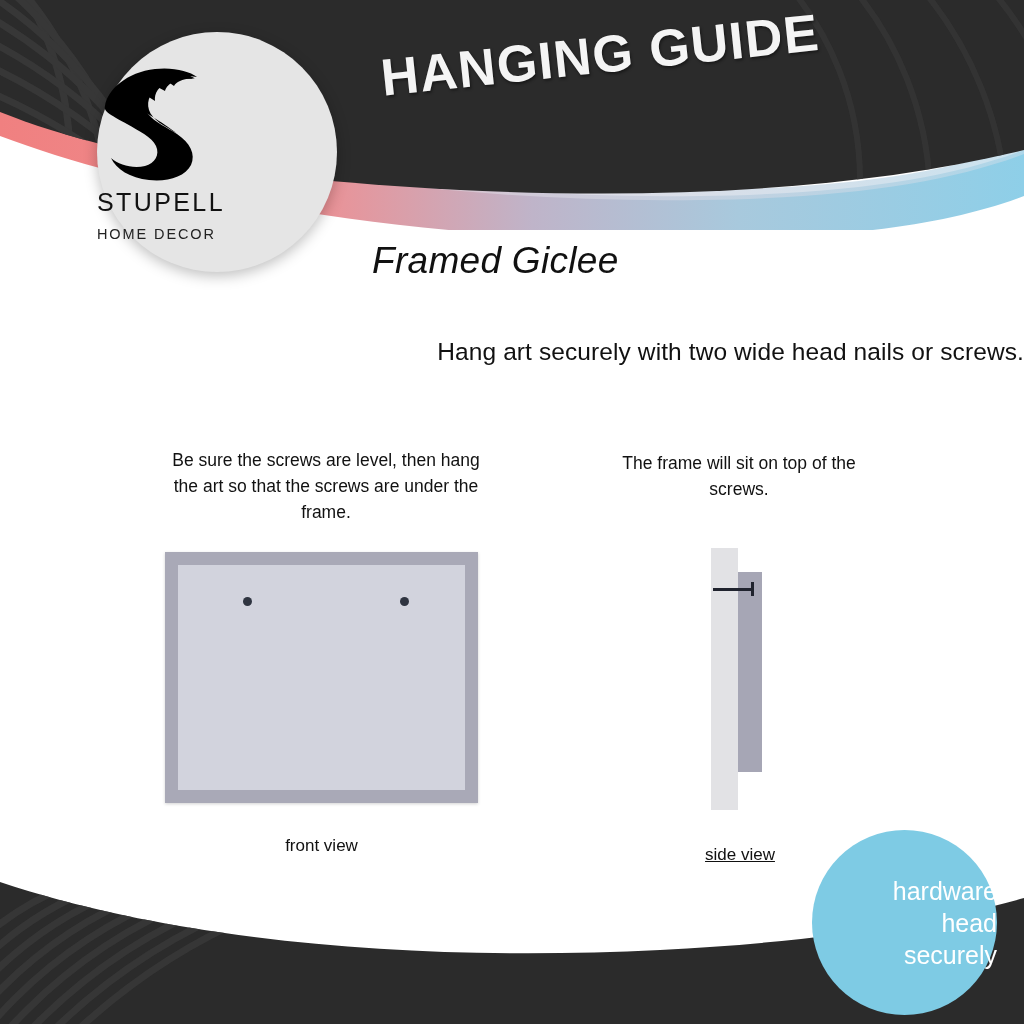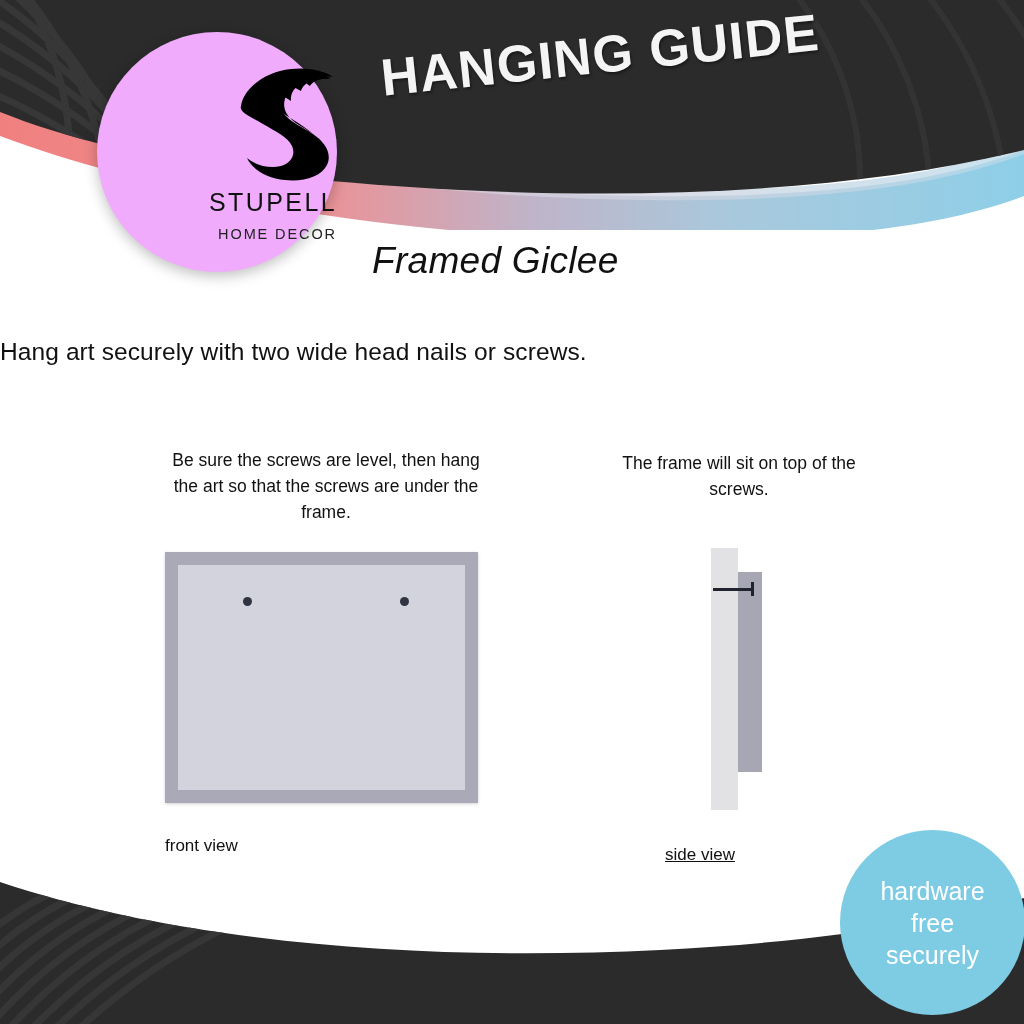--- a/index.html
+++ b/index.html
@@ -47,11 +47,11 @@
     width: 240px;
     height: 240px;
     border-radius: 50%;
-    background: #f0abfc;
+    background: #e5e5e5;
     box-shadow: 0 4px 14px rgba(0,0,0,0.25);
     display: flex;
     flex-direction: column;
-    align-items: flex-end;
+    align-items: flex-start;
     justify-content: flex-start;
     padding-top: 28px;
     box-sizing: border-box;

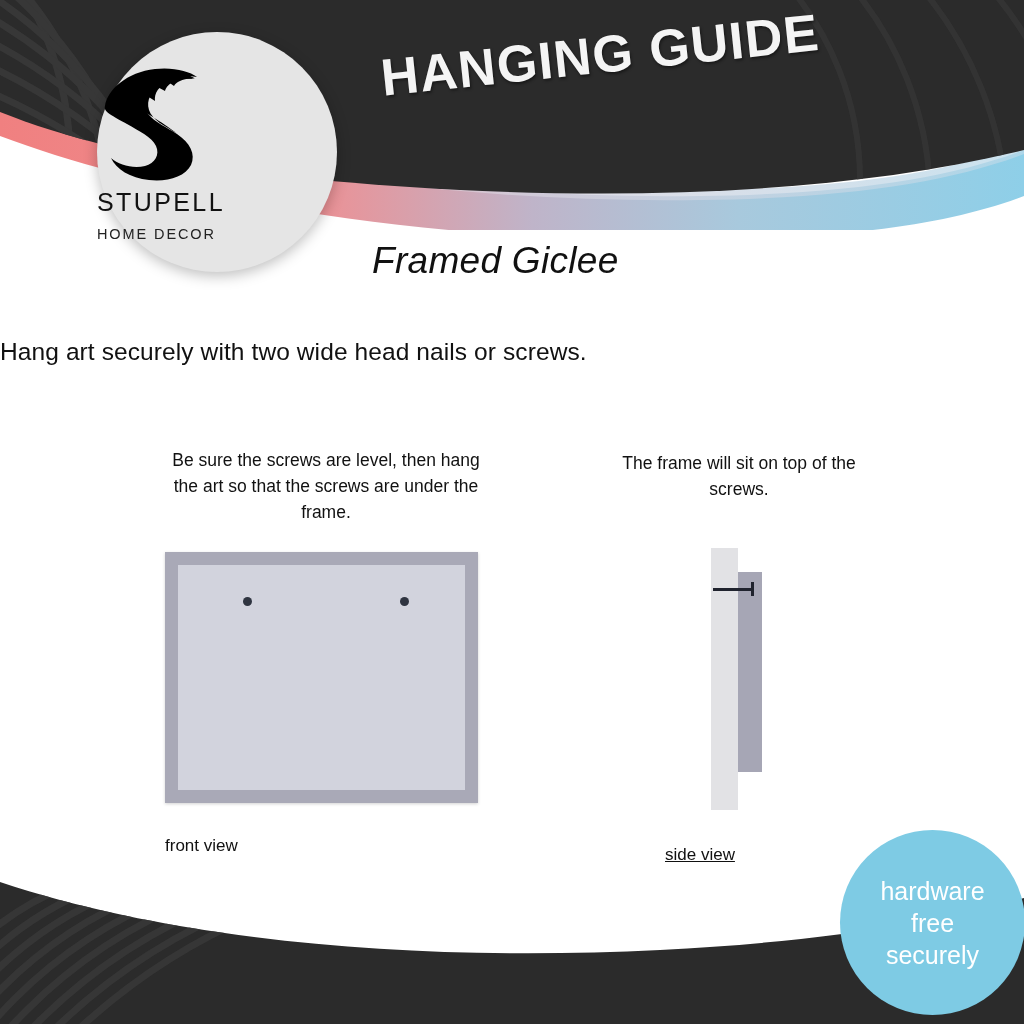--- a/index.html
+++ b/index.html
@@ -108,7 +108,7 @@
     left: 0;
     top: 338px;
     width: 1024px;
-    text-align: left;
+    text-align: right;
     font-size: 24.5px;
     color: #111111;
     font-weight: 400;

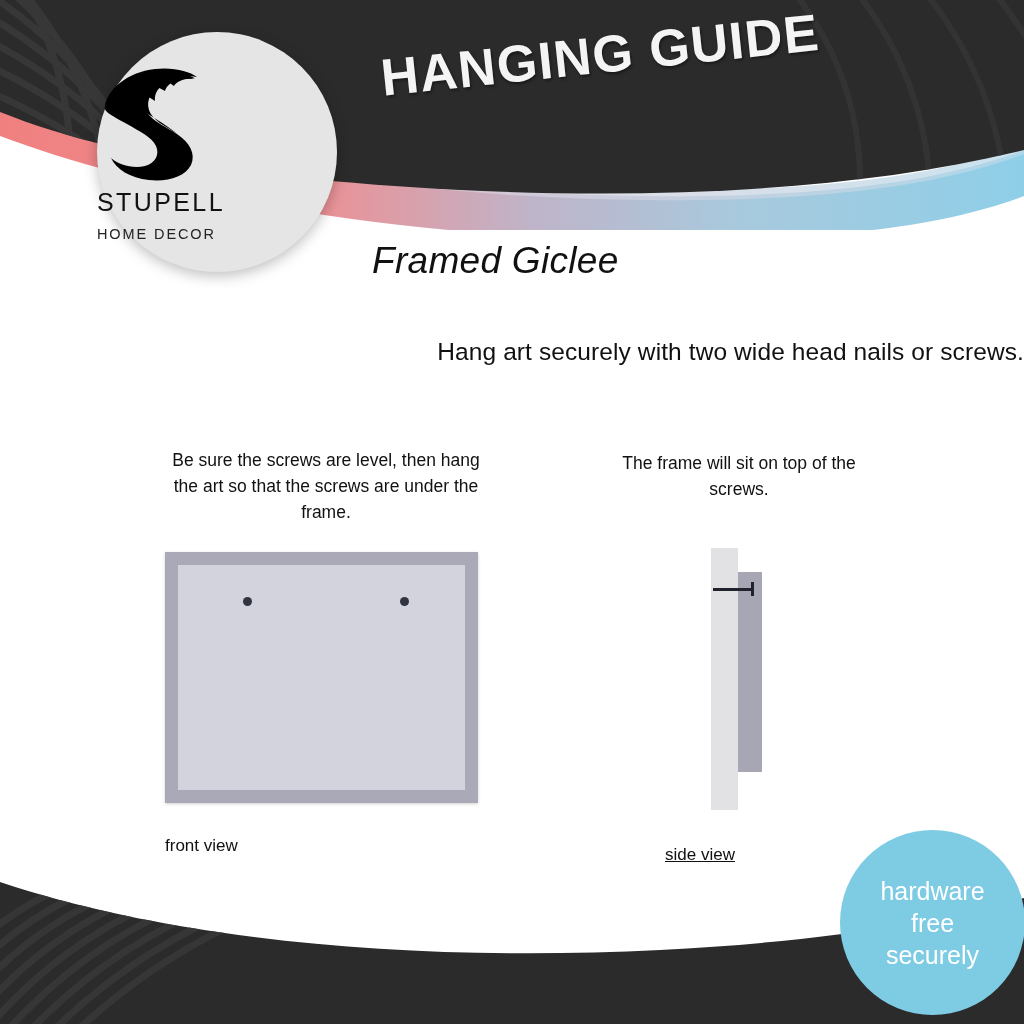--- a/index.html
+++ b/index.html
@@ -204,6 +204,7 @@
     position: absolute;
     font-size: 17px;
     color: #111111;
+    text-align: center;
     z-index: 4;
   }
   .label-front { left: 165px; top: 836px; width: 313px; }

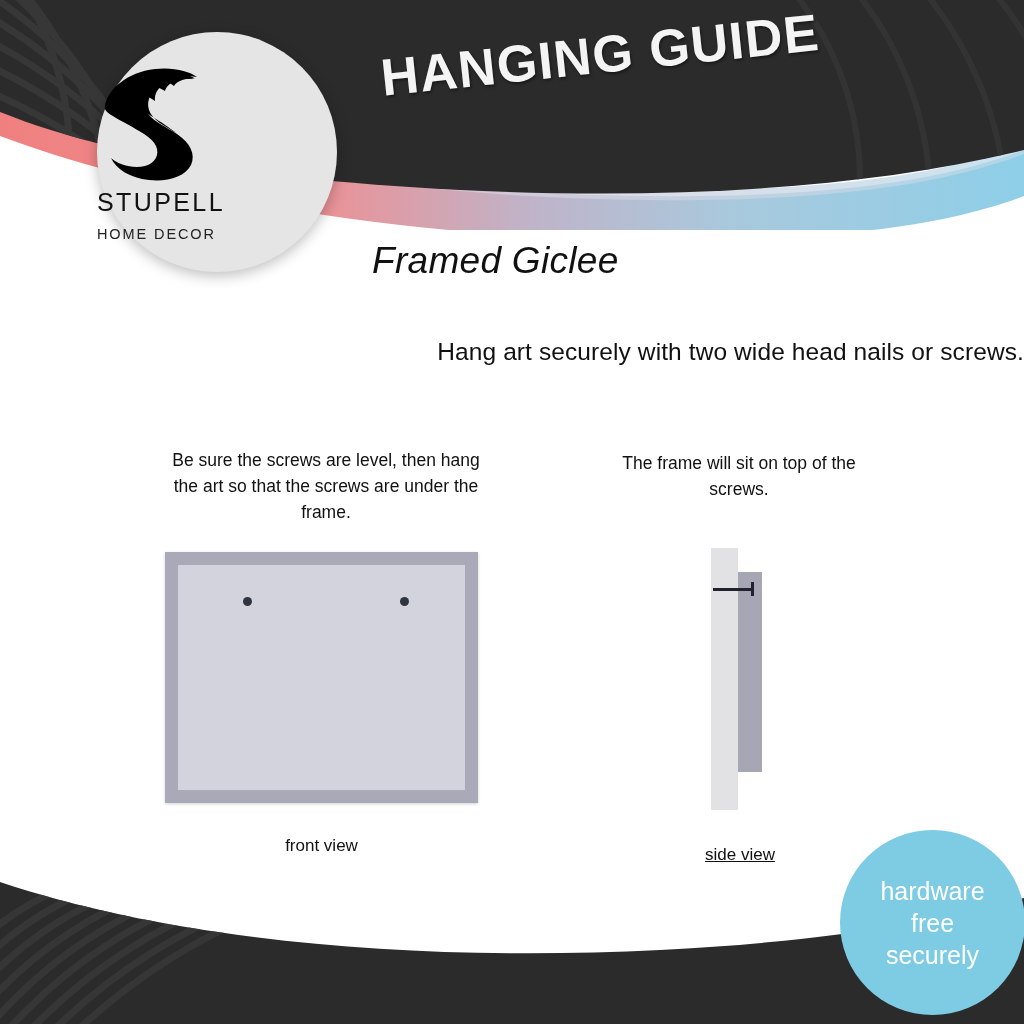--- a/index.html
+++ b/index.html
@@ -213,7 +213,7 @@
   
   .blue-badge {
     position: absolute;
-    left: 840px;
+    left: 812px;
     top: 830px;
     width: 185px;
     height: 185px;
@@ -221,7 +221,7 @@
     background: #7ecbe4;
     display: flex;
     flex-direction: column;
-    align-items: center;
+    align-items: flex-end;
     justify-content: center;
     color: #ffffff;
     font-size: 25px;

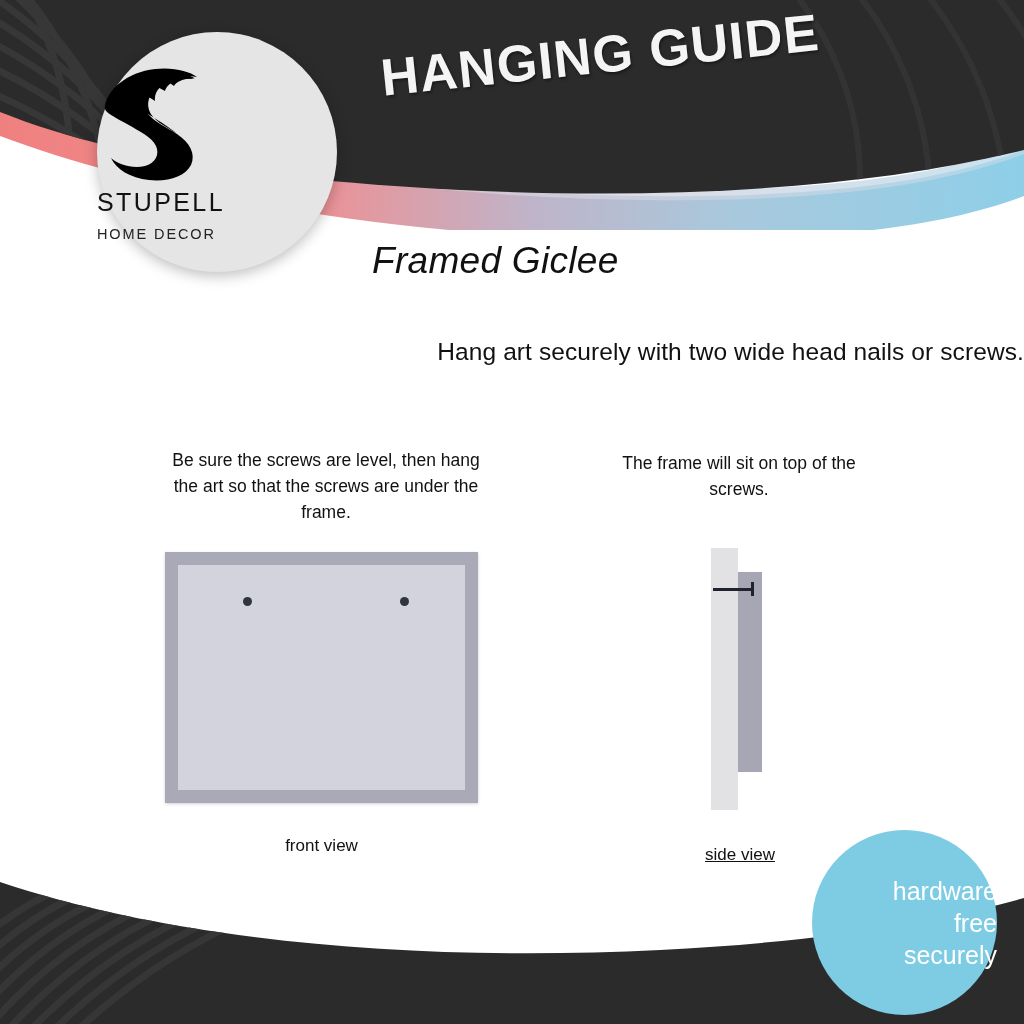--- a/index.html
+++ b/index.html
@@ -346,7 +346,7 @@
 
   <div class="blue-badge">
     <span>hardware</span>
-    <span>free</span>
+    <span>head</span>
     <span>securely</span>
   </div>
 

